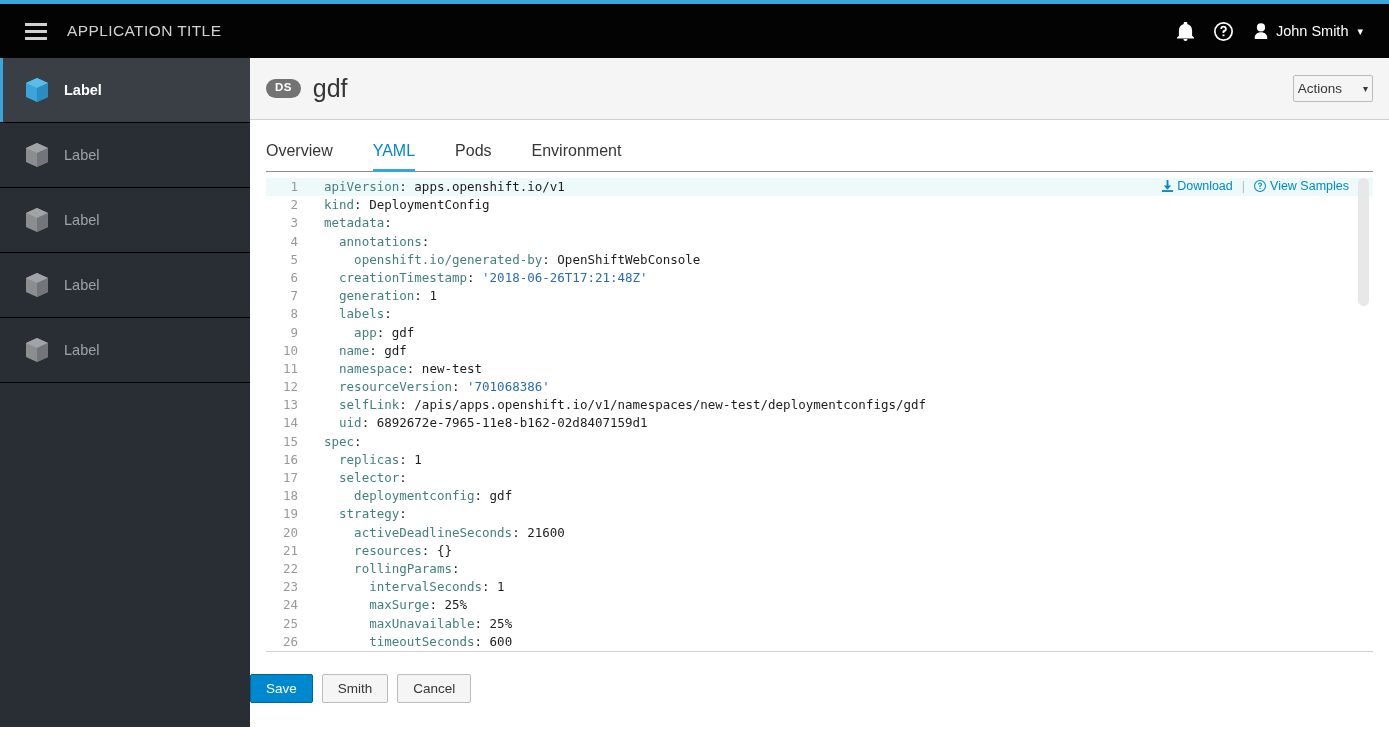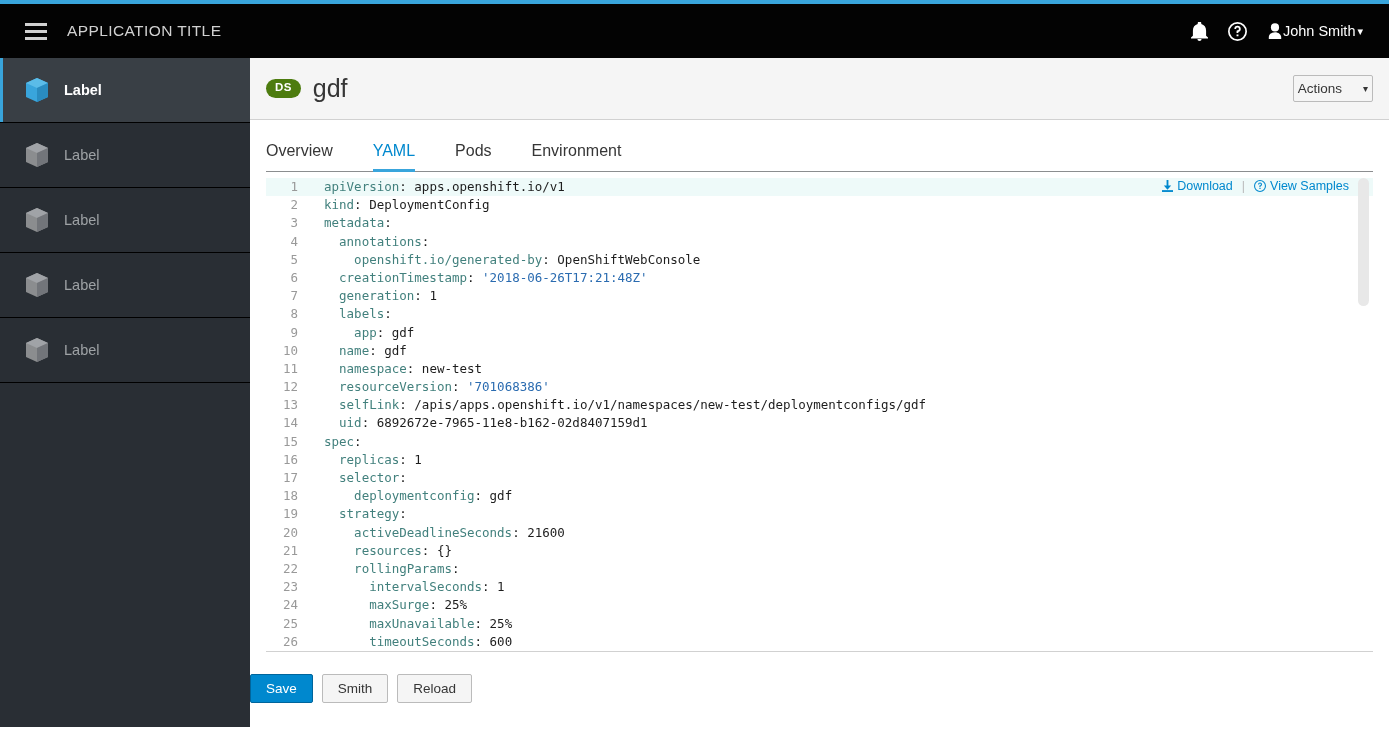--- a/index.html
+++ b/index.html
@@ -41,7 +41,7 @@
   }
   .mh-icon svg { fill: #fff; }
   .user-menu {
-    display: flex; align-items: center; color: #fff;
+    display: flex; align-items: center; gap: 7px; color: #fff;
     font-size: 14.5px; cursor: pointer; padding: 0 8px 0 10px;
   }
   .user-menu .caret { font-size: 11px; margin-left: 2px; }

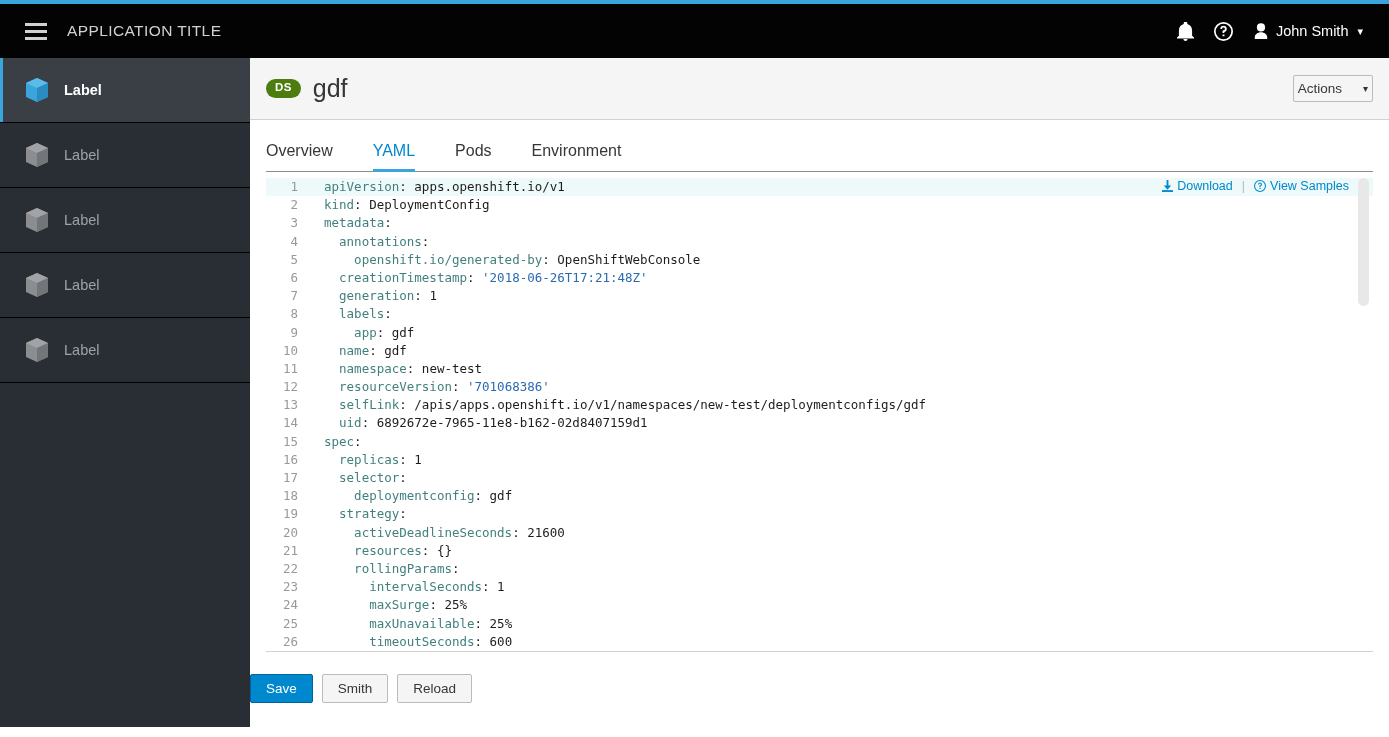--- a/index.html
+++ b/index.html
@@ -76,7 +76,7 @@
     display: flex; align-items: center; padding: 0 0 0 16px;
   }
   .badge-ds {
-    background: #4d7c0f; color: #fff; border-radius: 11px;
+    background: #737373; color: #fff; border-radius: 11px;
     font-size: 11.5px; font-weight: 700; letter-spacing: 0.4px;
     padding: 3px 9px 4px; margin-right: 12px; line-height: 1;
   }

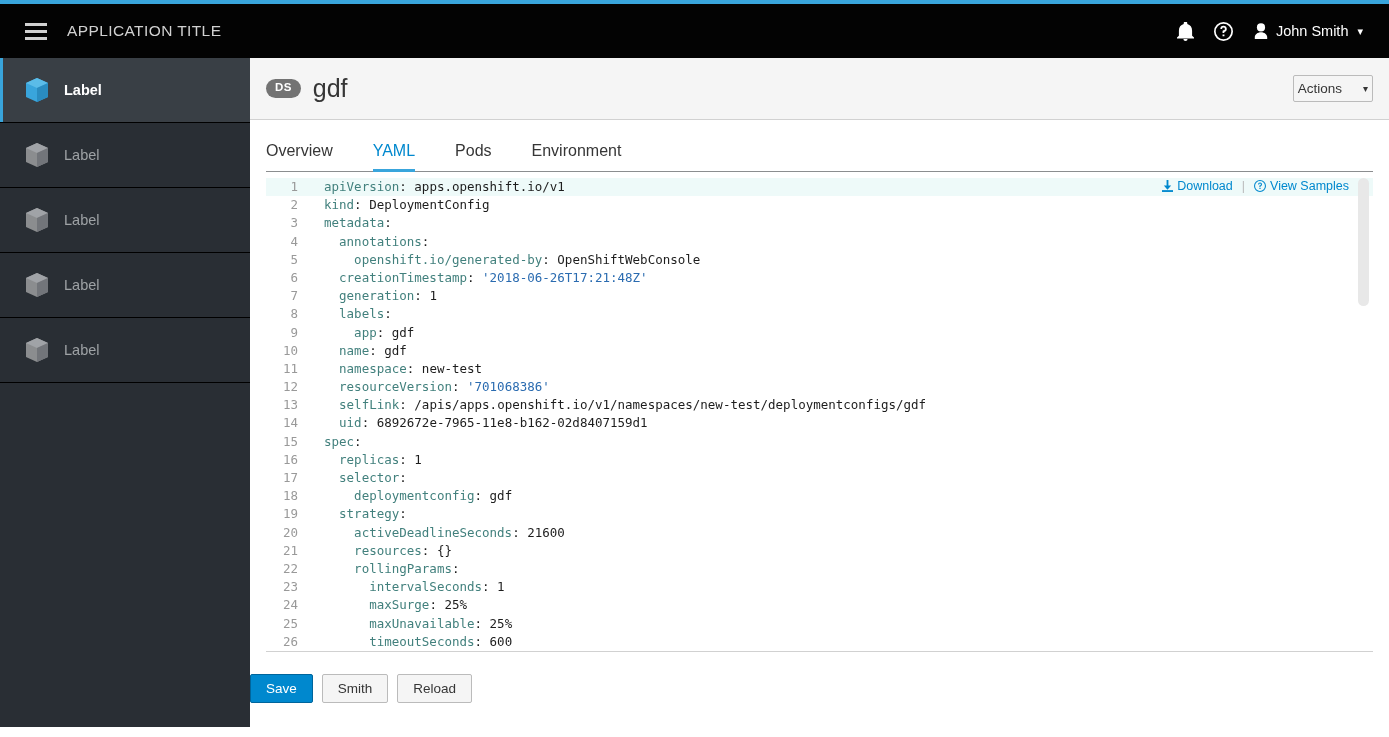--- a/index.html
+++ b/index.html
@@ -278,7 +278,7 @@
     <div class="btn-bar" id="btnbar">
         <button class="btn primary">Save</button>
         <button class="btn">Smith</button>
-        <button class="btn">Reload</button>
+        <button class="btn">Cancel</button>
       </div>
 
   </div>

